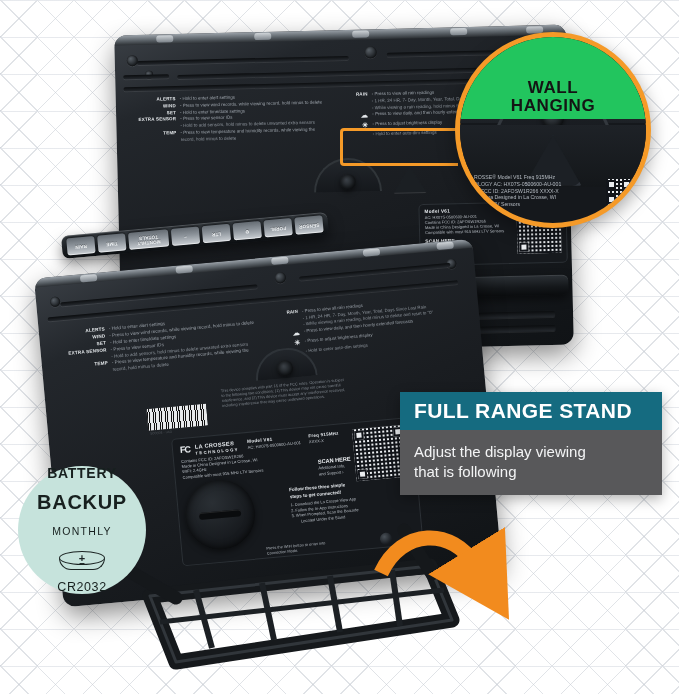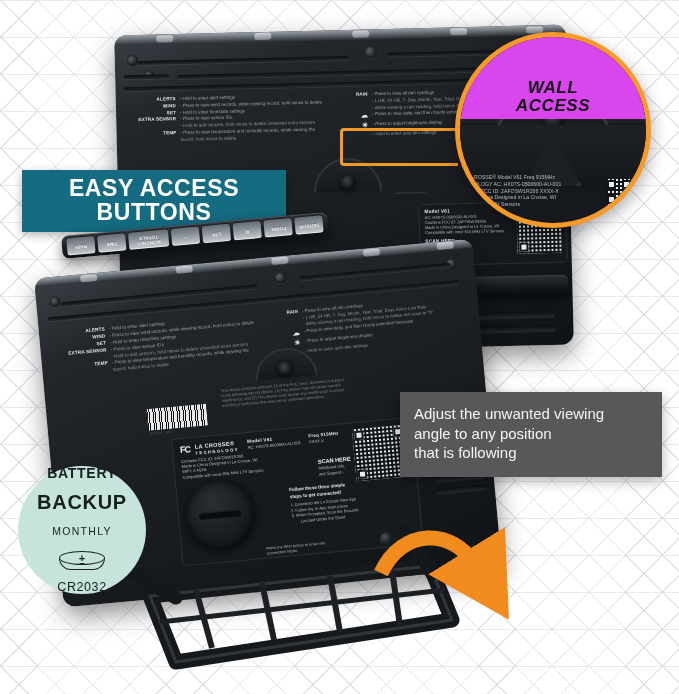--- a/index.html
+++ b/index.html
@@ -174,9 +174,9 @@
   }
   .mag-top{
     position:absolute; left:0; right:0; top:0; height:44%;
-    background:#d946ef;
+    background:#22c55e;
     display:flex; flex-direction:column; align-items:center; justify-content:flex-end;
-    padding-bottom:4px; color:#141414; text-align:right;font-style:italic;
+    padding-bottom:4px; color:#141414; text-align:right;
   }
   .mag-top .t1,.mag-top .t2{ font-weight:700; letter-spacing:.6px; line-height:1.06; }
   .mag-inner{ position:absolute; inset:0; }

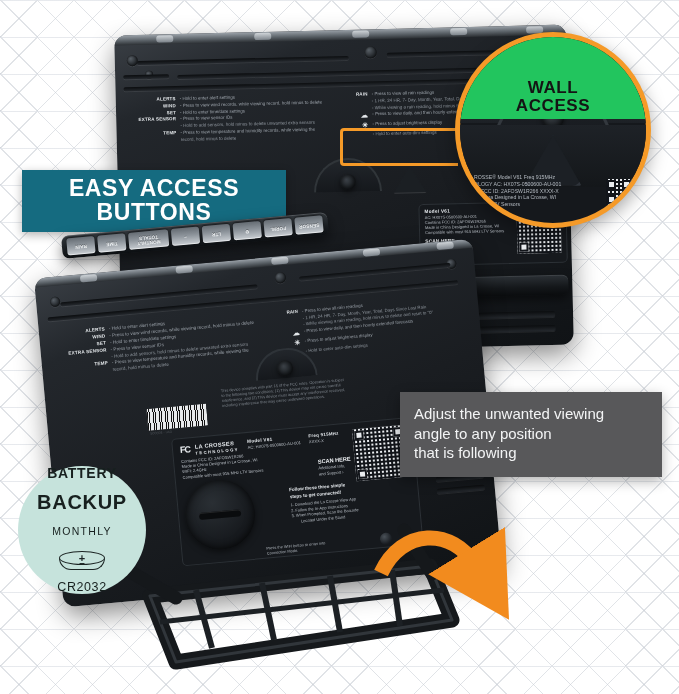--- a/index.html
+++ b/index.html
@@ -338,7 +338,7 @@
     </div>
     <div class="mag-top">
       <div class="t1" style="font-size:17px">WALL</div>
-      <div class="t2" style="font-size:17px">ACCESS</div>
+      <div class="t2" style="font-size:17px">HANGING</div>
     </div>
   </div>
 

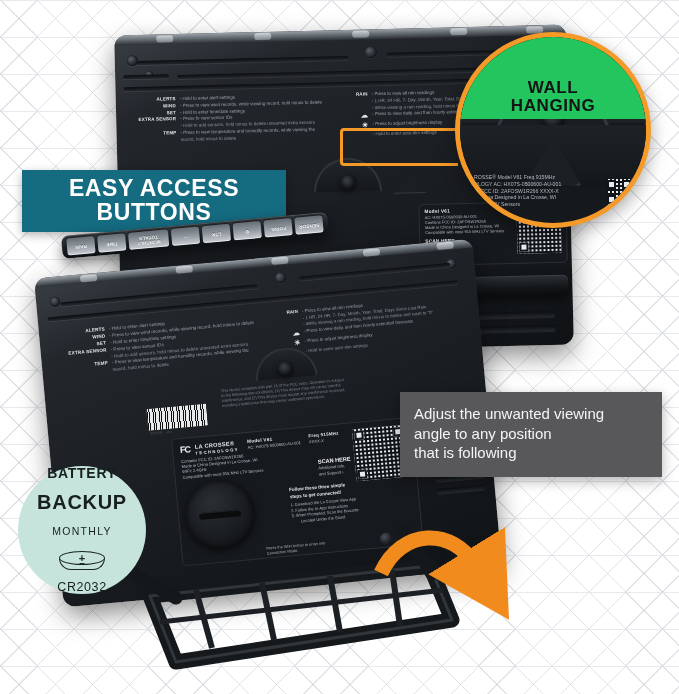--- a/index.html
+++ b/index.html
@@ -342,10 +342,6 @@
     </div>
   </div>
 
-  <div class="teal-band" style="left:22px; top:170px; width:264px; height:62px;">
-    <div class="l1" style="font-size:23px">EASY ACCESS</div>
-    <div class="l2" style="font-size:23px">BUTTONS</div>
-  </div>
 
   <div class="btnbar" style="left:62px; top:236px; transform:rotate(-5.2deg);">
     <div class="key">RAIN</div>

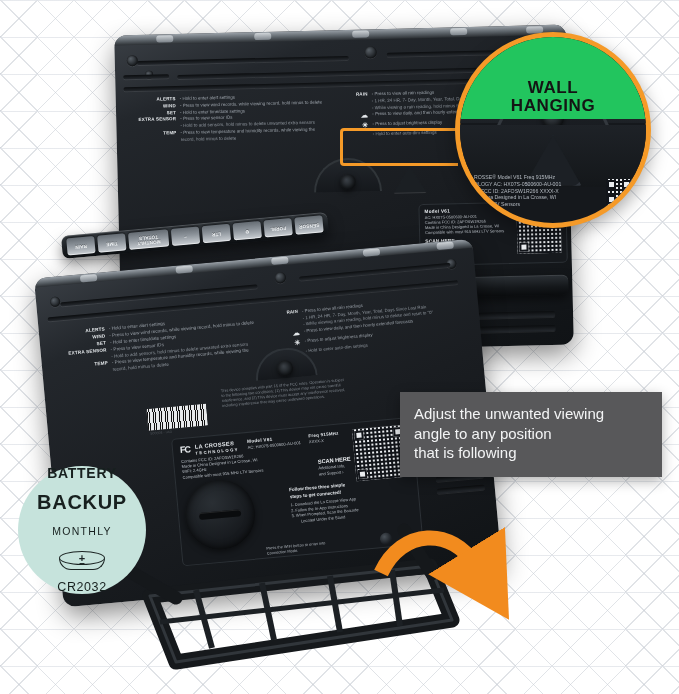--- a/index.html
+++ b/index.html
@@ -530,6 +530,9 @@
   </svg>
 
   <div class="card" style="left:400px; top:392px; width:262px;">
+    <div class="hdr" style="height:38px; padding:0 14px; font-size:21px;">
+      <span>FULL RANGE STAND</span>
+    </div>
     <div class="bdy" style="padding:12px 14px 14px; font-size:15px;">
       <div>Adjust the unwanted viewing</div>
       <div>angle to any position</div>

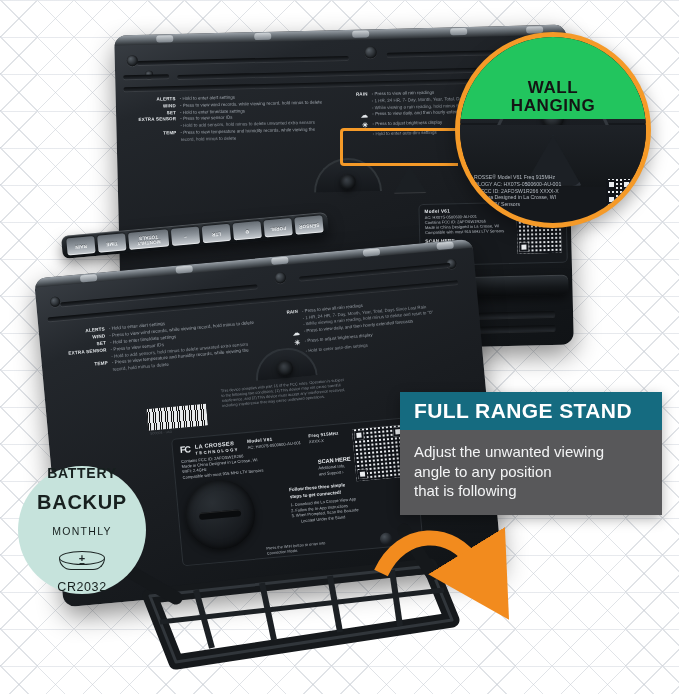--- a/index.html
+++ b/index.html
@@ -534,7 +534,7 @@
       <span>FULL RANGE STAND</span>
     </div>
     <div class="bdy" style="padding:12px 14px 14px; font-size:15px;">
-      <div>Adjust the unwanted viewing</div>
+      <div>Adjust the display viewing</div>
       <div>angle to any position</div>
       <div>that is following</div>
     </div>

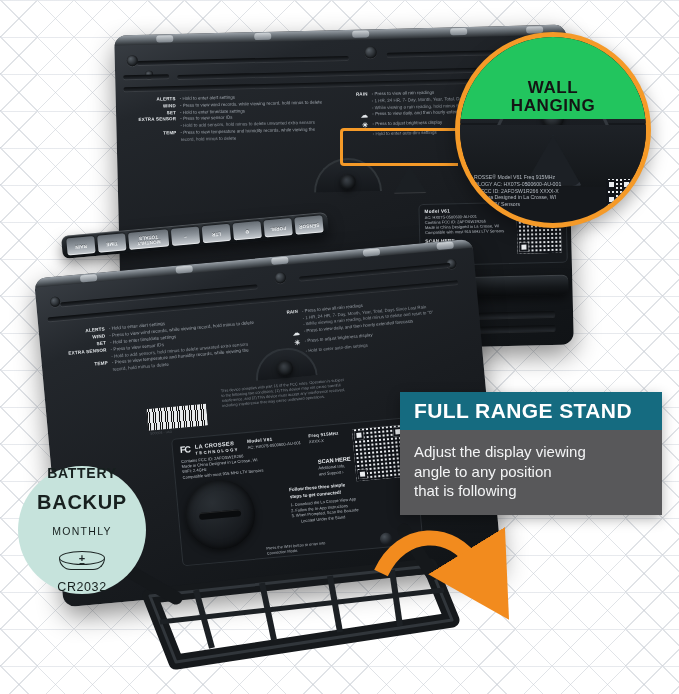--- a/index.html
+++ b/index.html
@@ -535,7 +535,6 @@
     </div>
     <div class="bdy" style="padding:12px 14px 14px; font-size:15px;">
       <div>Adjust the display viewing</div>
-      <div>angle to any position</div>
       <div>that is following</div>
     </div>
   </div>

